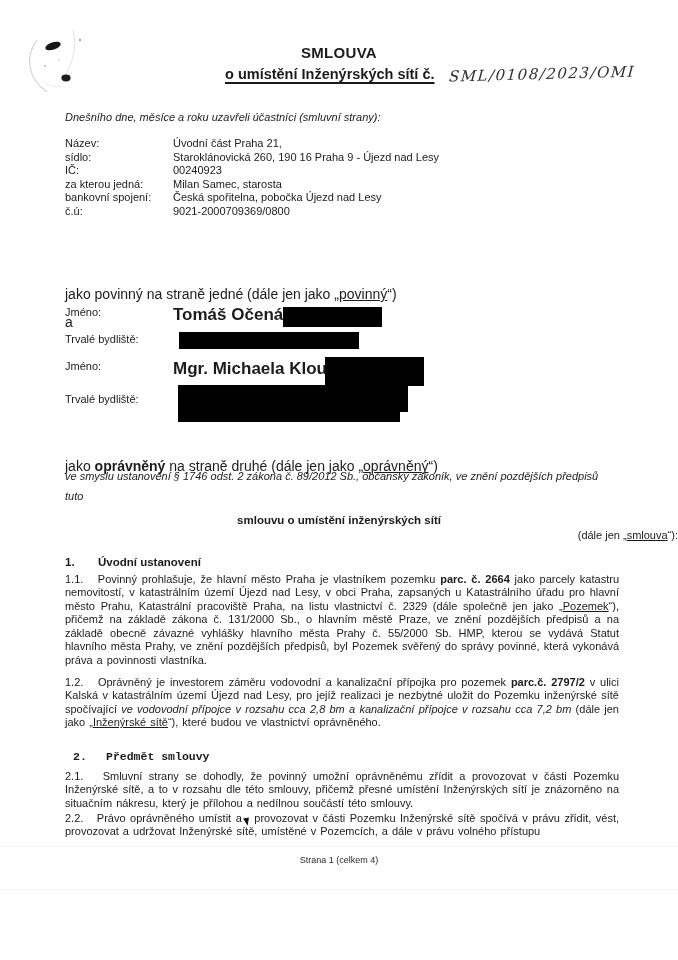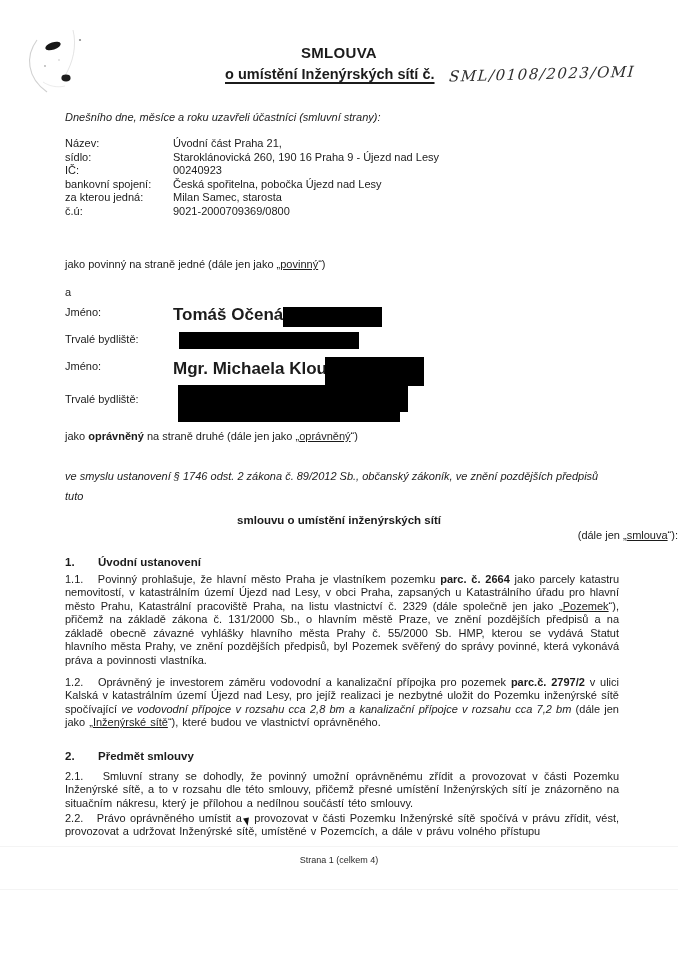--- a/index.html
+++ b/index.html
@@ -86,12 +86,12 @@
       <span>00240923</span>
     </div>
     <div class="drow">
+      <span class="dlabel">za kterou jedná:</span>
+      <span>Milan Samec, starosta</span>
+    </div>
+    <div class="drow">
       <span class="dlabel">bankovní spojení:</span>
       <span>Česká spořitelna, pobočka Újezd nad Lesy</span>
-    </div>
-    <div class="drow">
-      <span class="dlabel">za kterou jedná:</span>
-      <span>Milan Samec, starosta</span>
     </div>
     <div class="drow">
       <span class="dlabel">č.ú:</span>

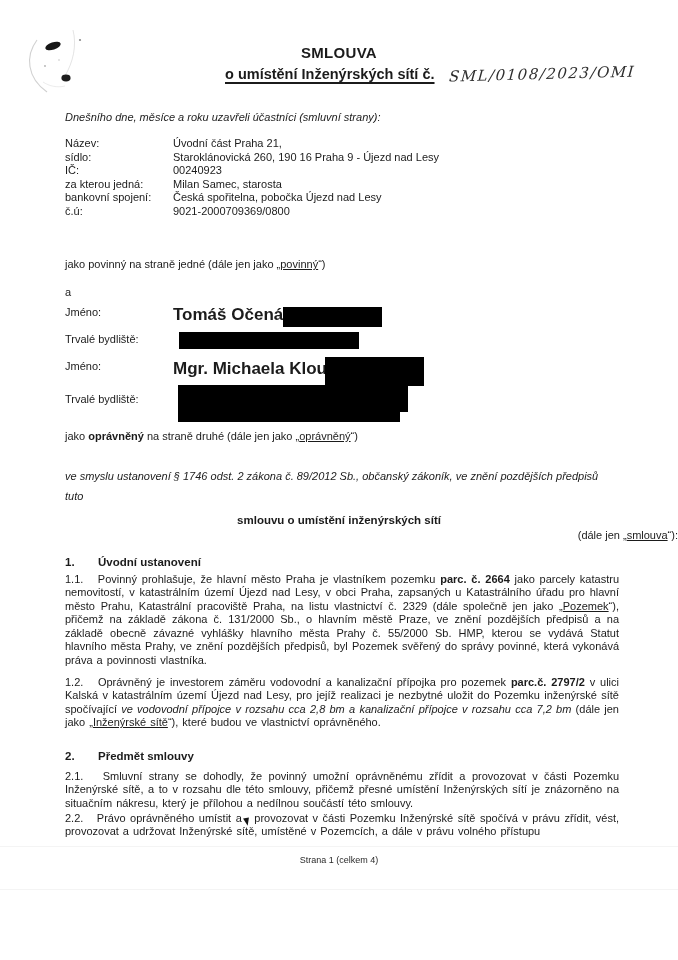--- a/index.html
+++ b/index.html
@@ -23,7 +23,7 @@
   .details{left:65px;top:137px;font-size:11px;line-height:13.6px;}
   .drow{display:flex;}
   .dlabel{width:108px;flex:0 0 108px;}
-  .line{font-size:11px;}
+  .line{font-size:14px;margin-top:28px;}
   .povinny{left:65px;top:258px;}
   .andsep{left:65px;top:286px;}
   .opravneny{left:65px;top:430px;}

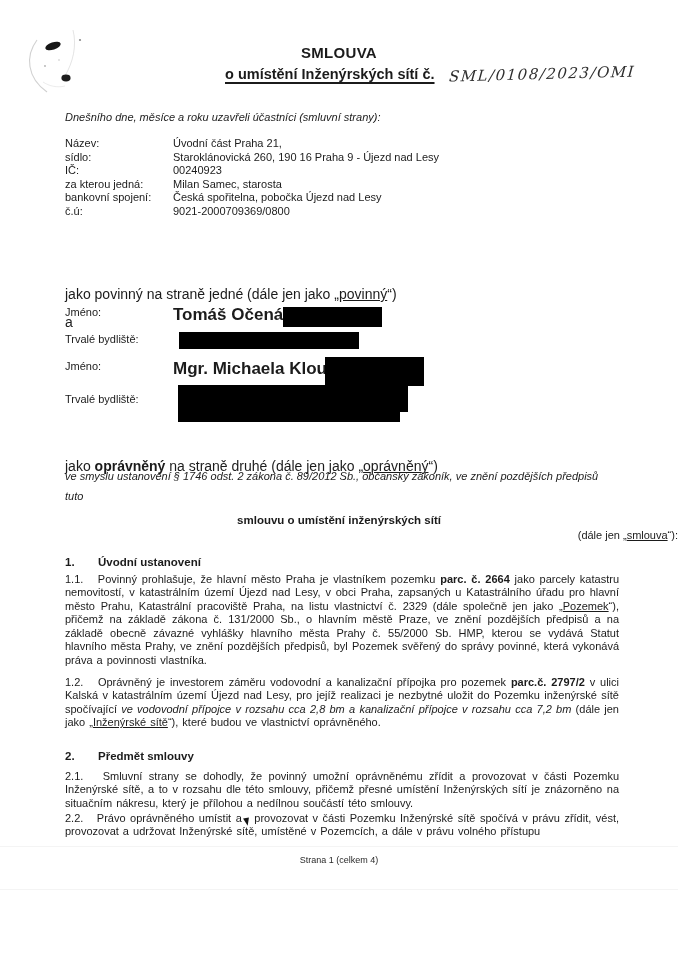--- a/index.html
+++ b/index.html
@@ -133,7 +133,7 @@
 
   <div class="abs para" style="left:65px;top:676px;"><span>1.2.&nbsp;&nbsp; Oprávněný je investorem záměru vodovodní a kanalizační přípojka pro pozemek </span><span class="b">parc.č. 2797/2</span><span> v ulici Kalská v katastrálním území Újezd nad Lesy, pro jejíž realizaci je nezbytné uložit do Pozemku inženýrské sítě spočívající </span><span class="i">ve vodovodní přípojce v rozsahu cca 2,8 bm a kanalizační přípojce v rozsahu cca 7,2 bm</span><span> (dále jen jako „</span><span class="u">Inženýrské sítě</span><span>“), které budou ve vlastnictví oprávněného.</span></div>
 
-  <div class="abs heading" style="left:65px;top:750px;">
+  <div class="abs heading" style="left:73px;top:750px;font-family:Liberation Mono, monospace;">
     <span class="hnum">2.</span><span>Předmět smlouvy</span>
   </div>
 

